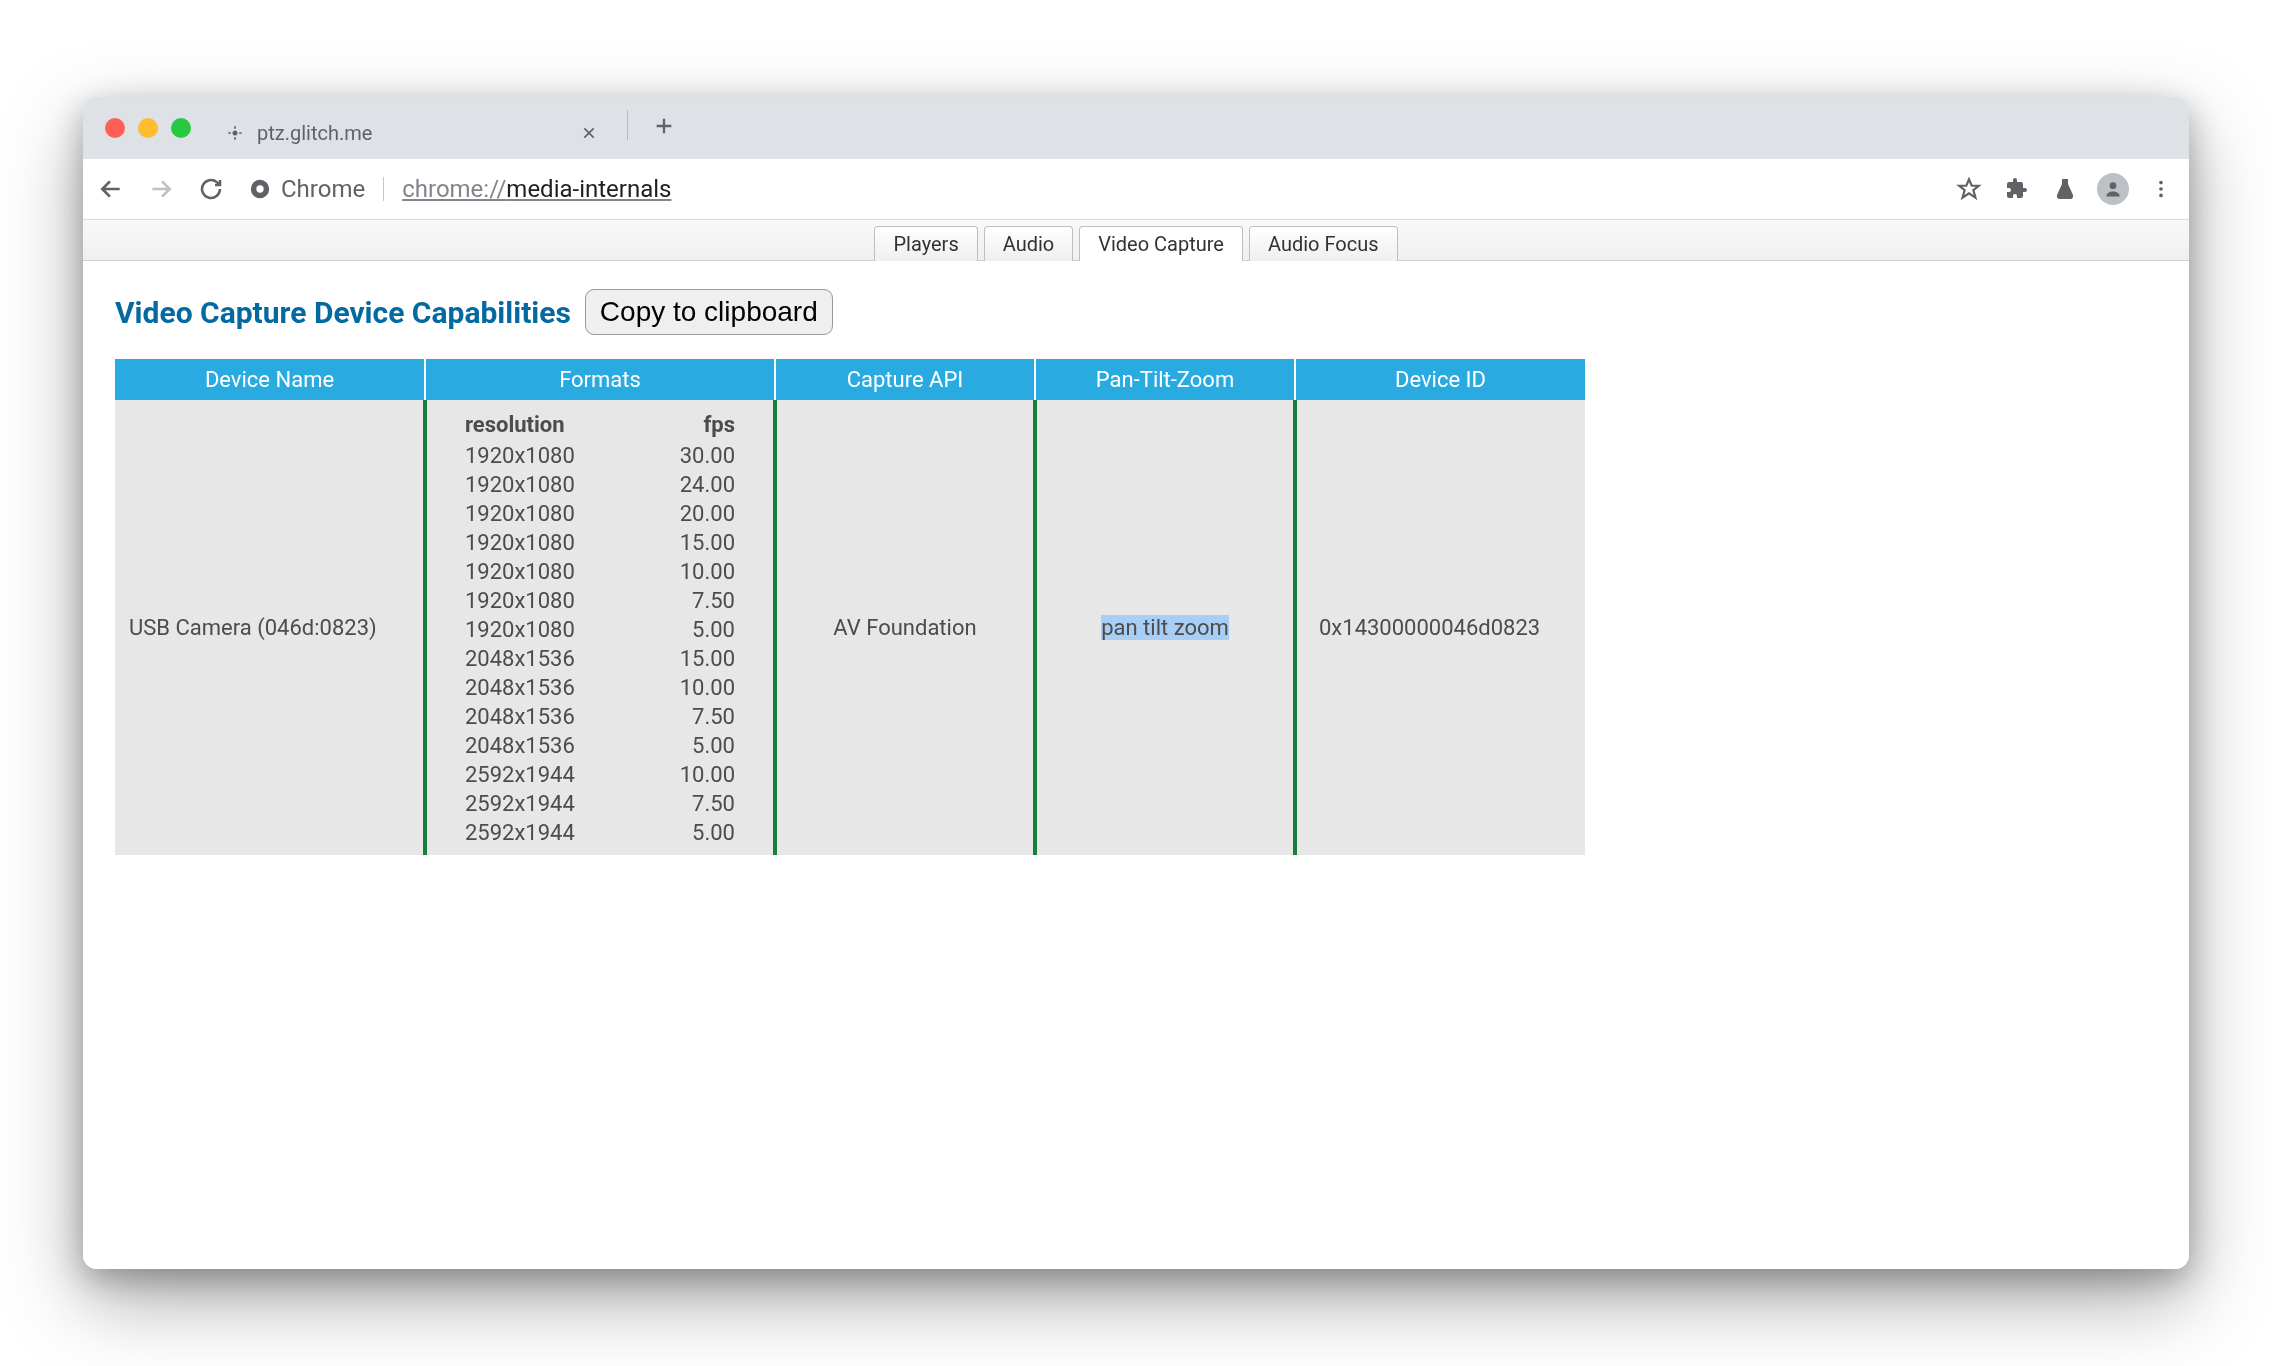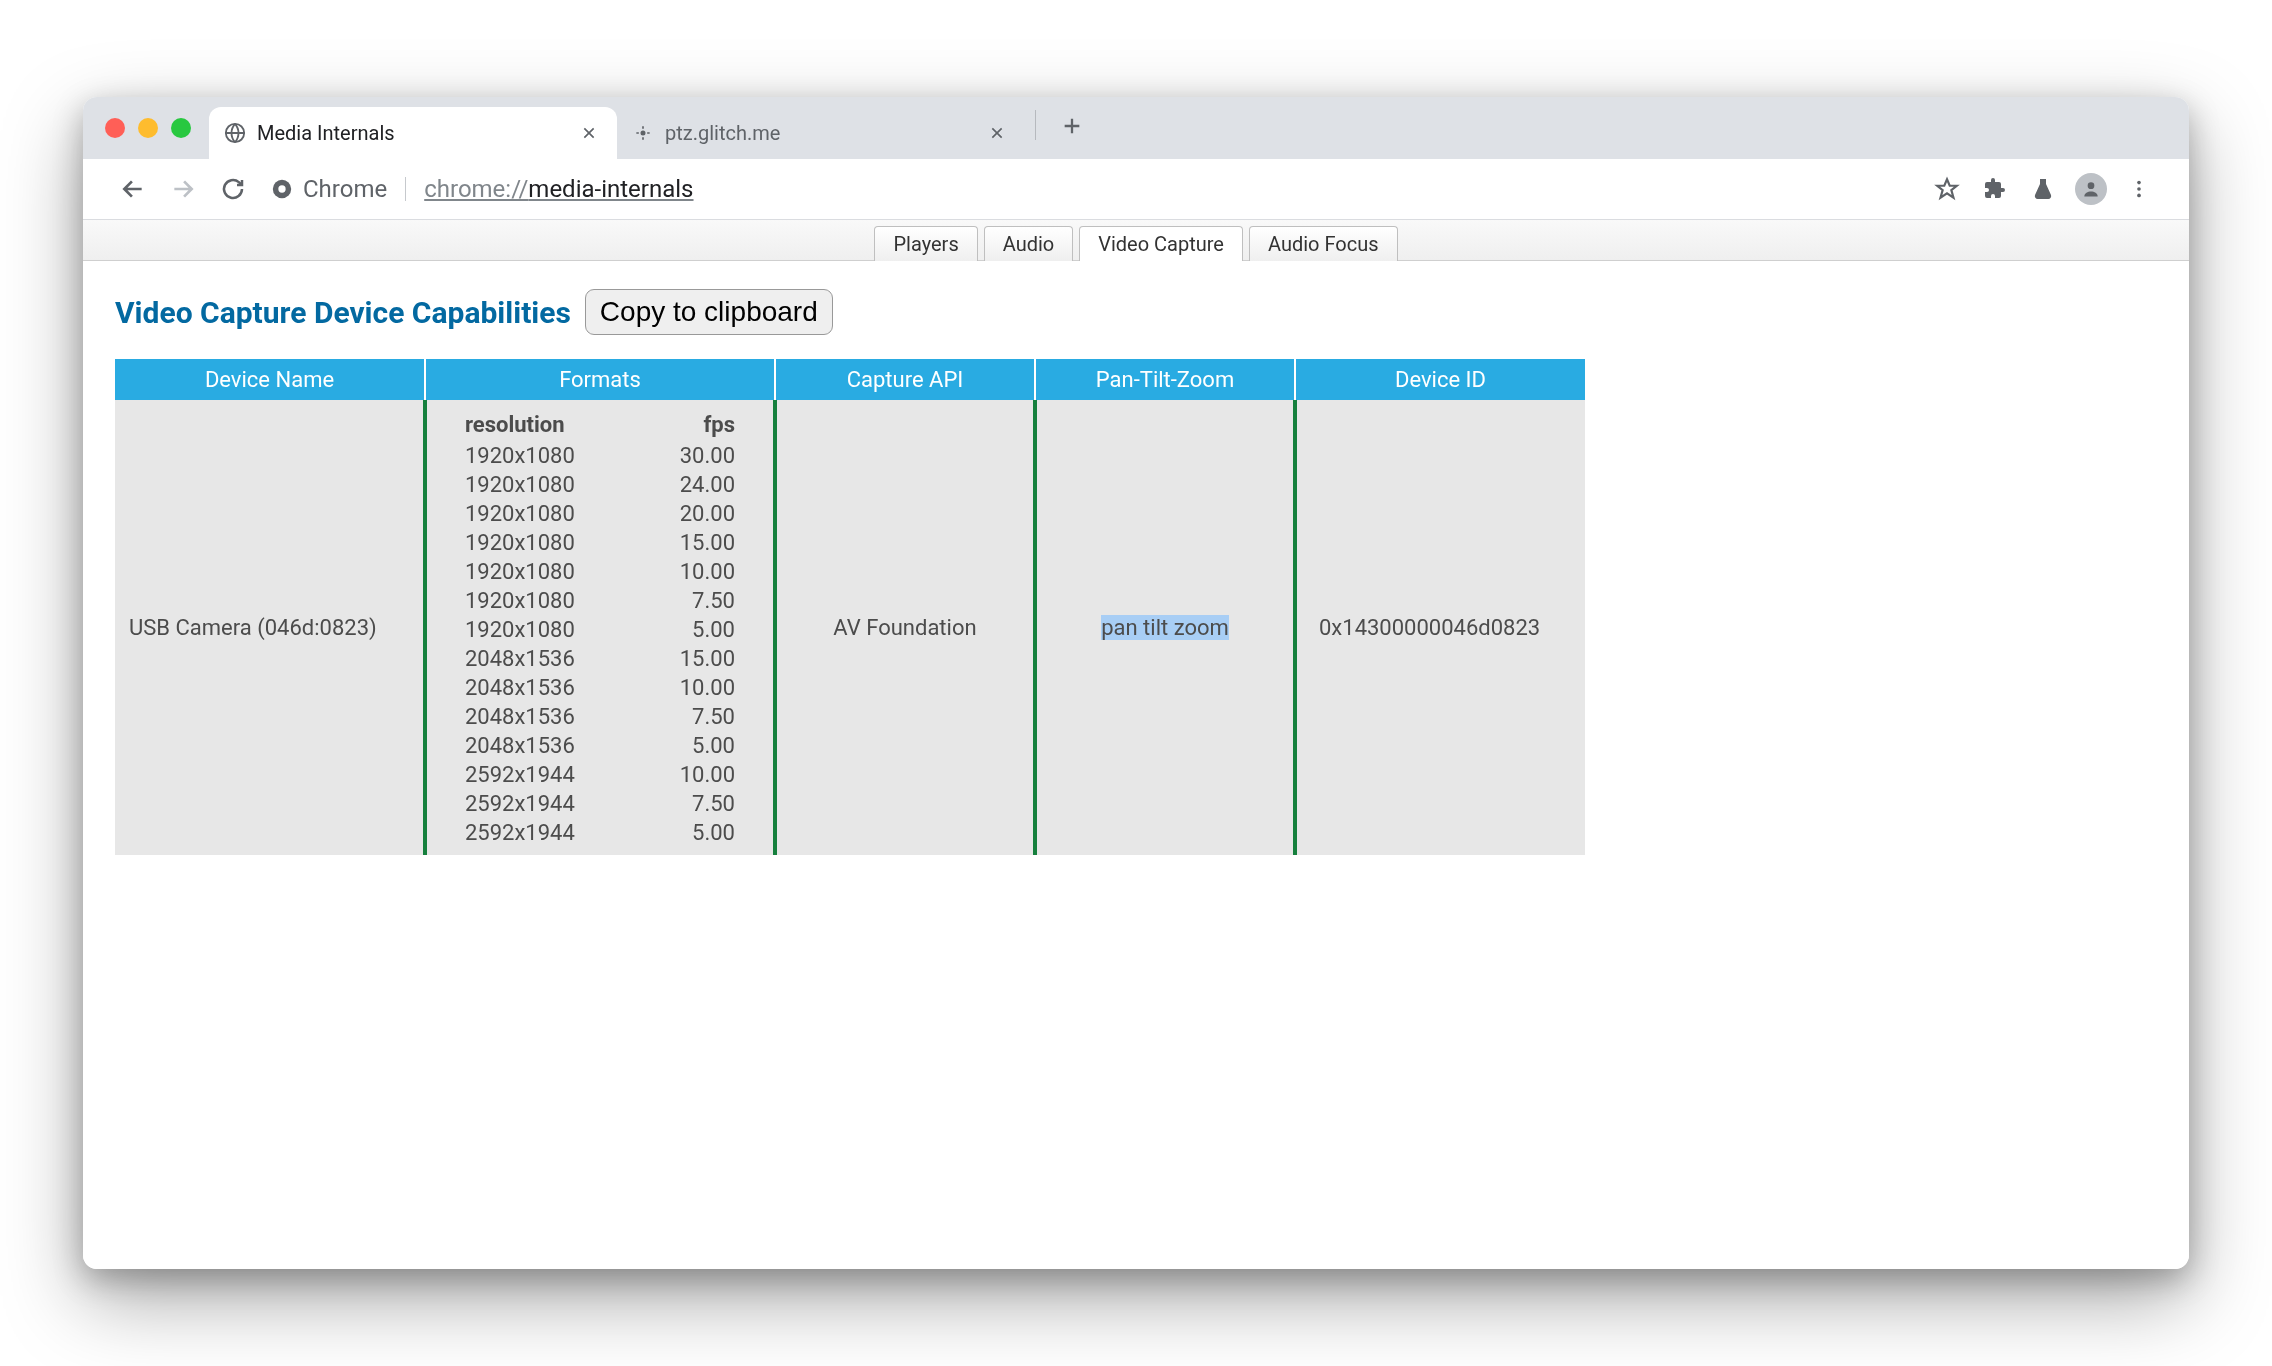--- a/index.html
+++ b/index.html
@@ -310,20 +310,6 @@
         <div class="traffic-light tl-max"></div>
       </div>
       <div class="tabs">
-        <div class="browser-tab active">
-          <span class="tab-favicon">
-            <svg width="22" height="22" viewBox="0 0 24 24" fill="none" stroke="#5f6368" stroke-width="2">
-                <circle cx="12" cy="12" r="10"></circle>
-                <path d="M2 12h20M12 2a15 15 0 0 1 0 20M12 2a15 15 0 0 0 0 20"></path>
-              </svg>
-          </span>
-          <span class="tab-title">Media Internals</span>
-          <span class="tab-close">
-            <svg width="16" height="16" viewBox="0 0 24 24" stroke="#5f6368" stroke-width="2.5">
-                <path d="M5 5l14 14M19 5L5 19"></path>
-              </svg>
-          </span>
-        </div>
         <div class="browser-tab">
           <span class="tab-favicon">
             <svg width="20" height="20" viewBox="0 0 24 24" fill="none" stroke="#5f6368" stroke-width="2">

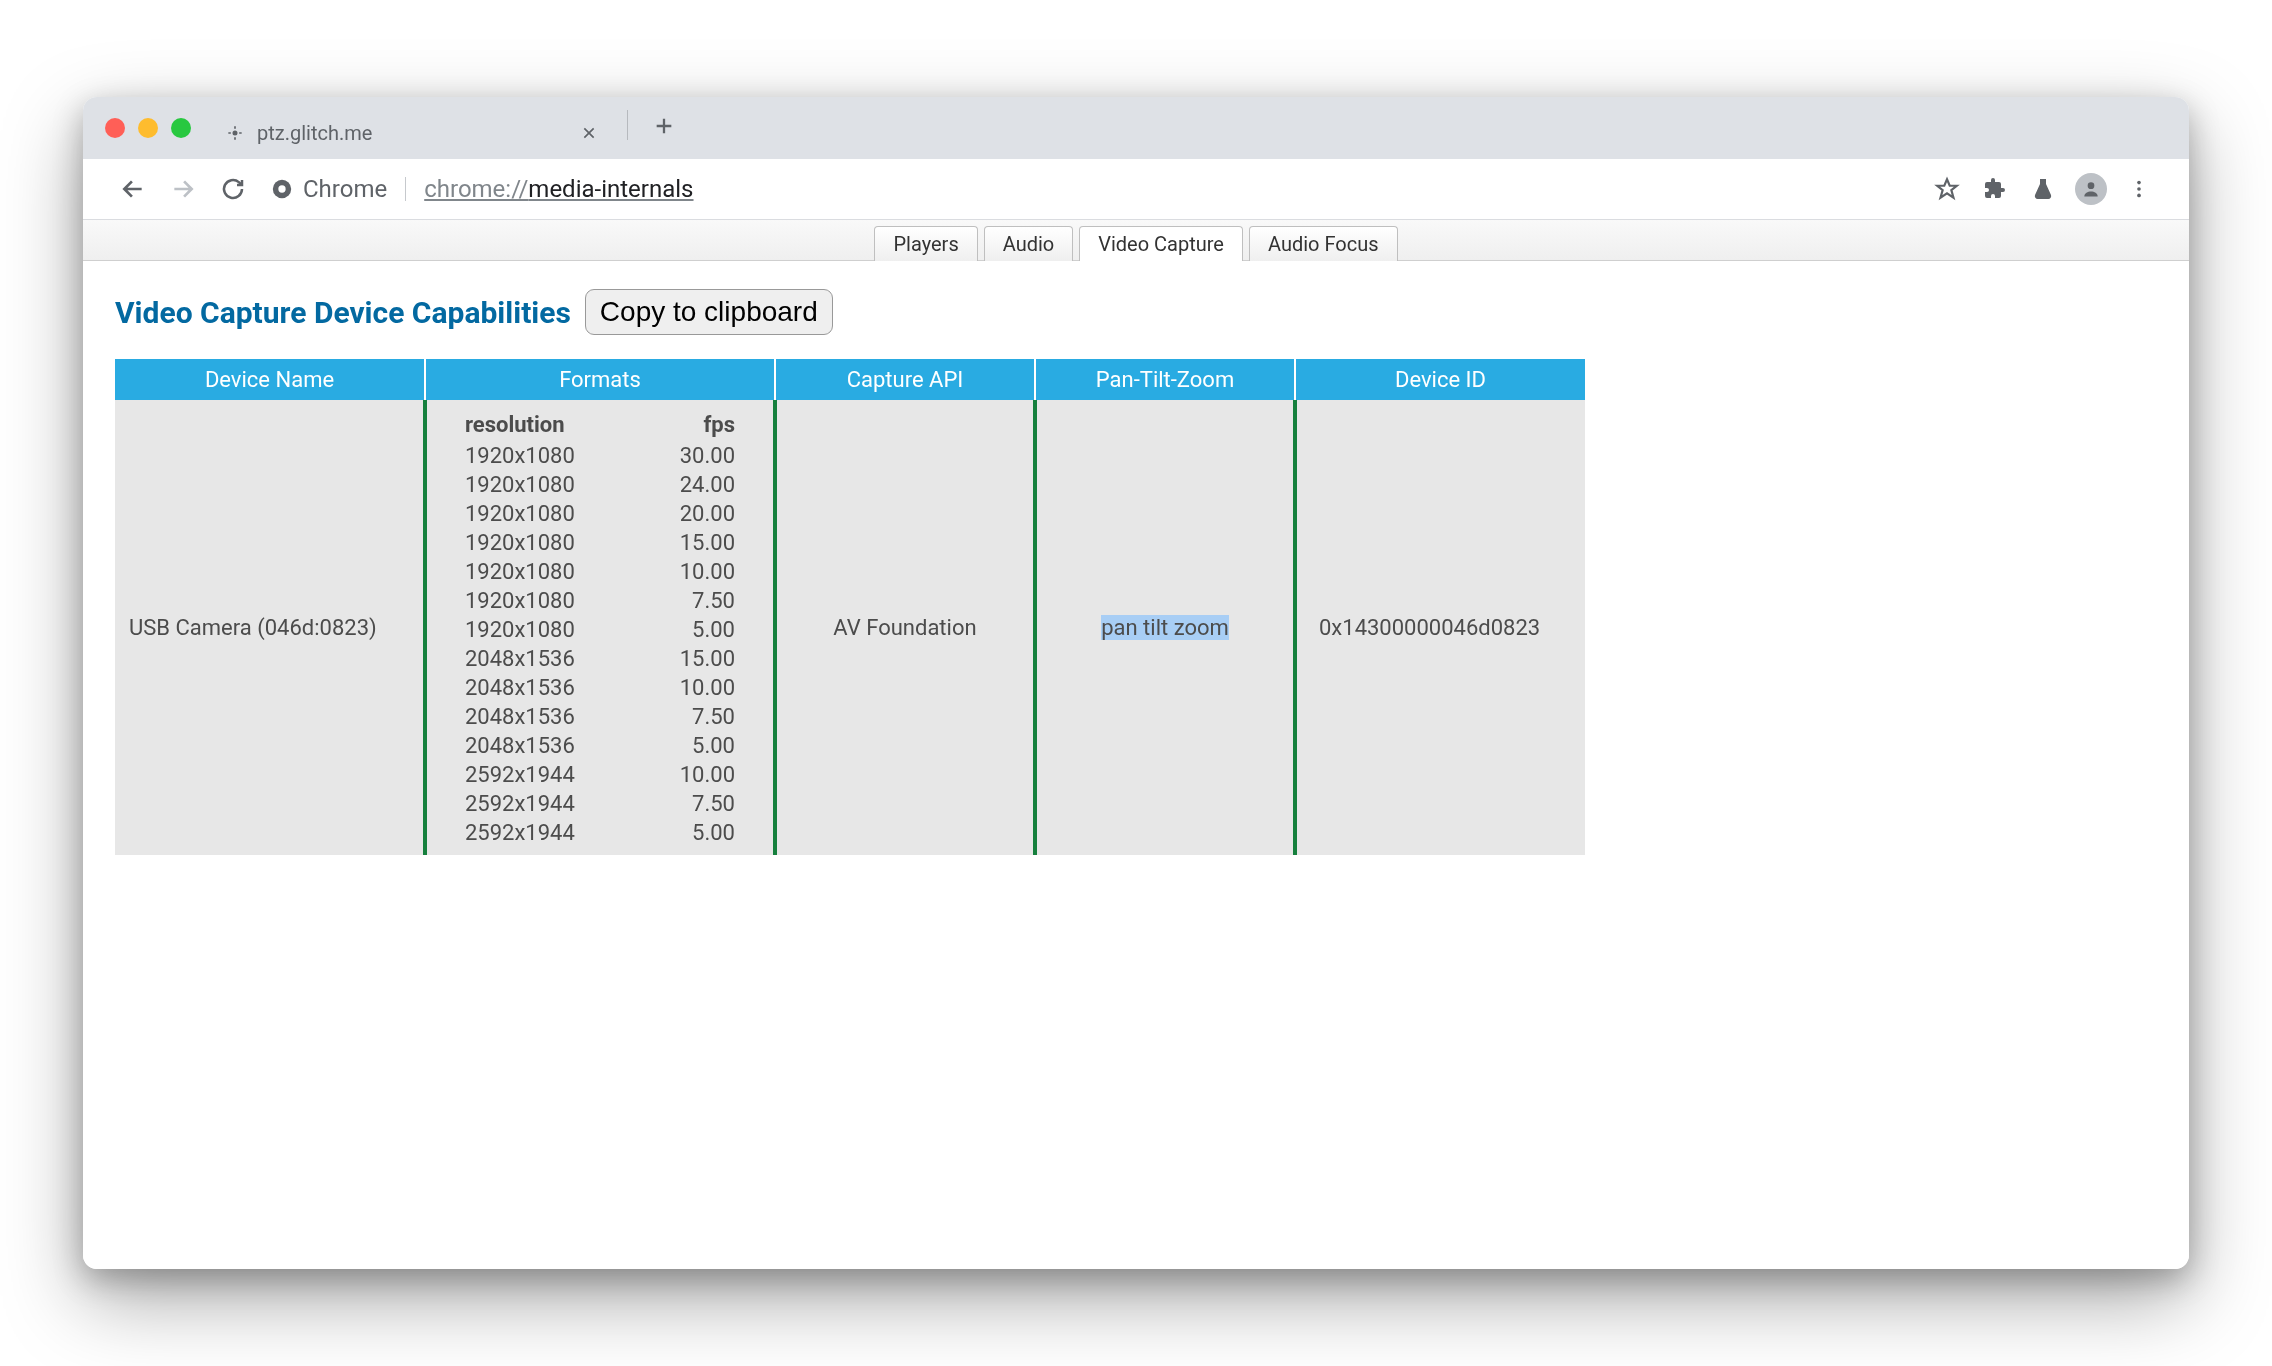--- a/index.html
+++ b/index.html
@@ -129,7 +129,7 @@
     border-bottom: 1px solid #dadce0;
     display: flex;
     align-items: center;
-    padding: 0 28px;
+    padding: 0 6px;
     gap: 6px;
   }
   .tb-btn {

